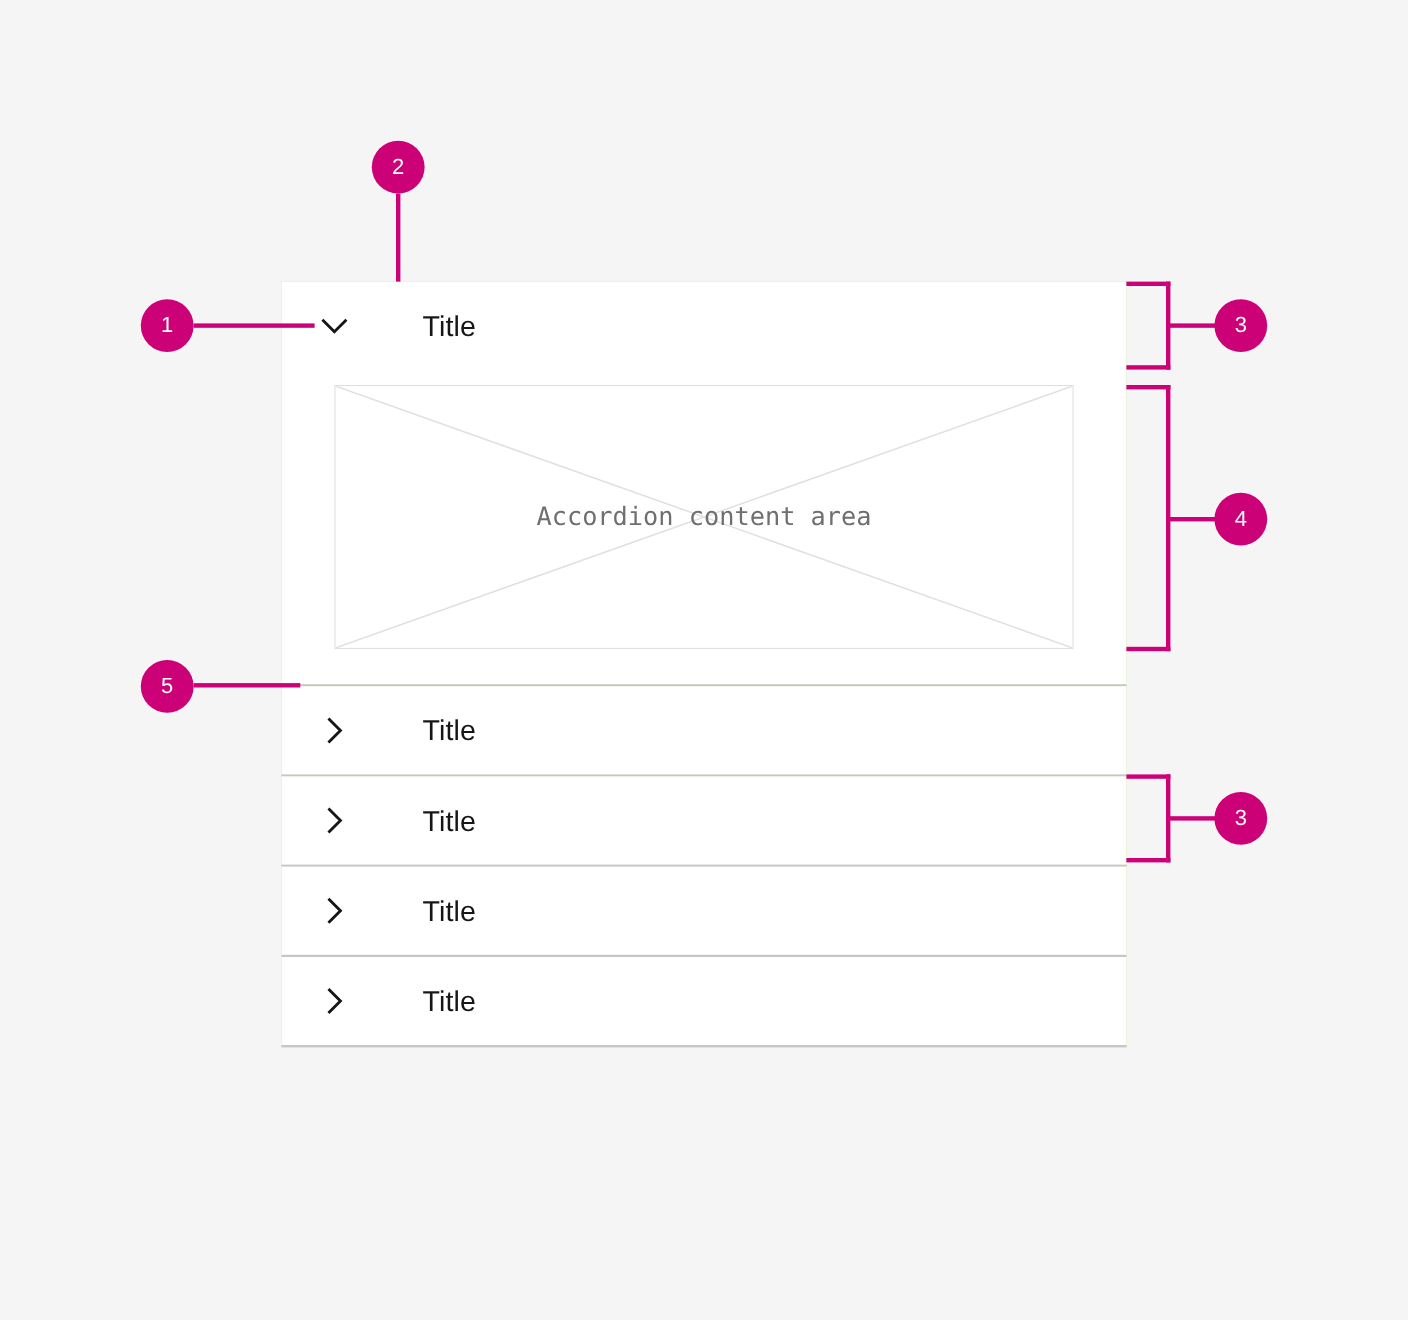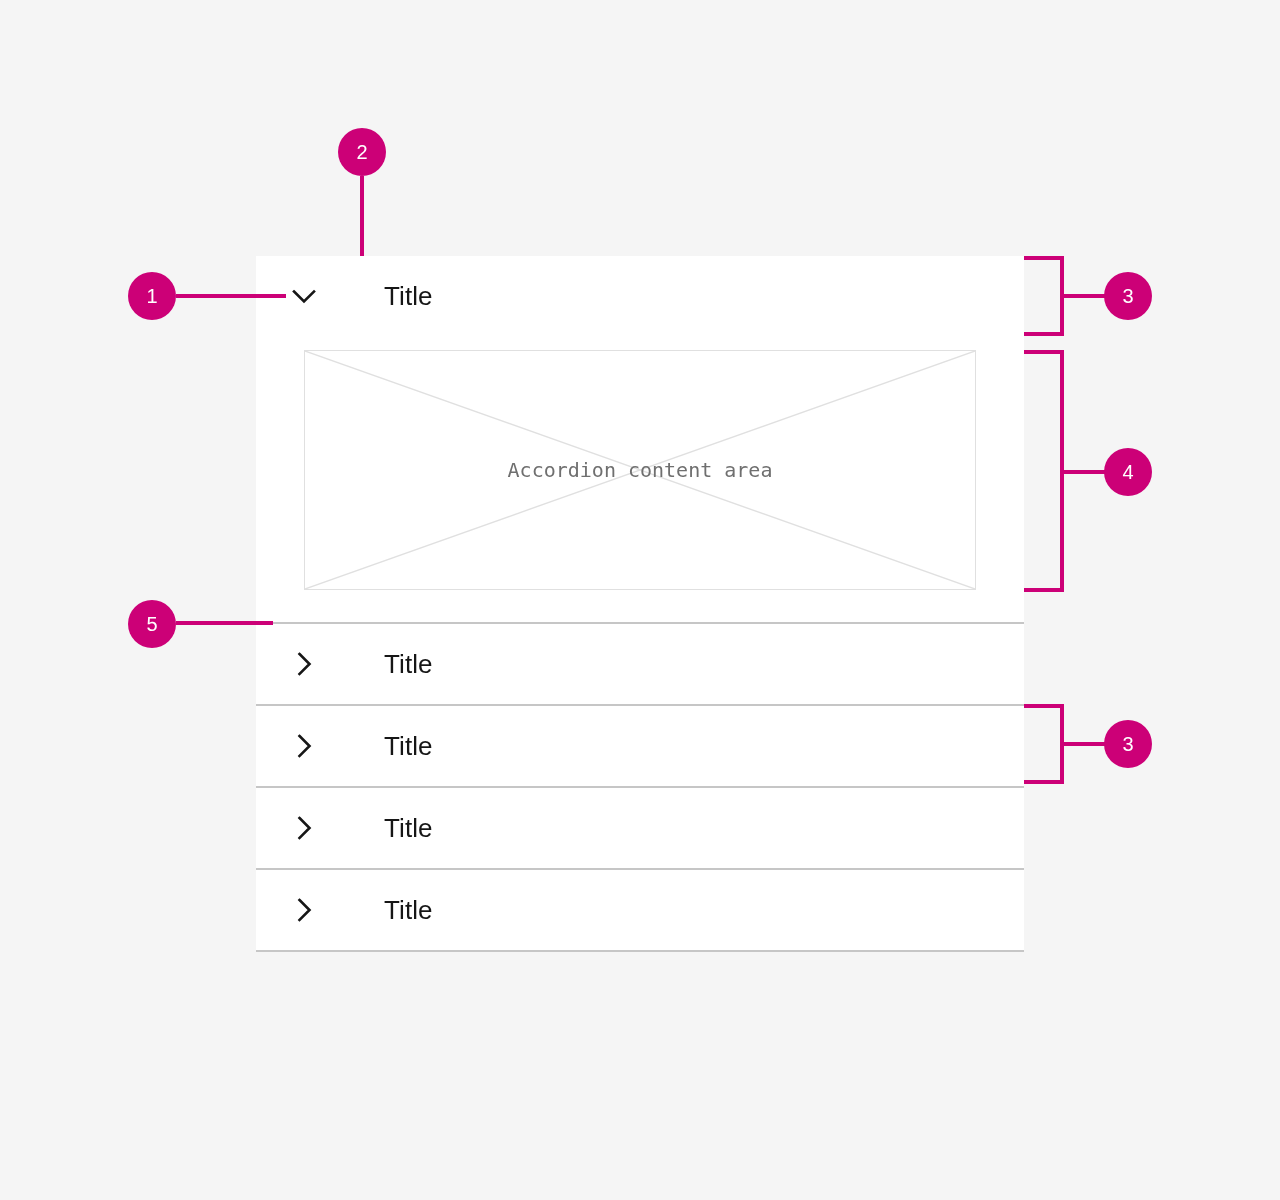--- a/index.html
+++ b/index.html
@@ -89,7 +89,7 @@
     align-items: center;
     justify-content: center;
     font-family: "DejaVu Sans Mono", "Liberation Mono", monospace;
-    font-size: 20px;
+    font-size: 23px;
     color: #6f6f6f;
     letter-spacing: 0px;
     white-space: nowrap;

